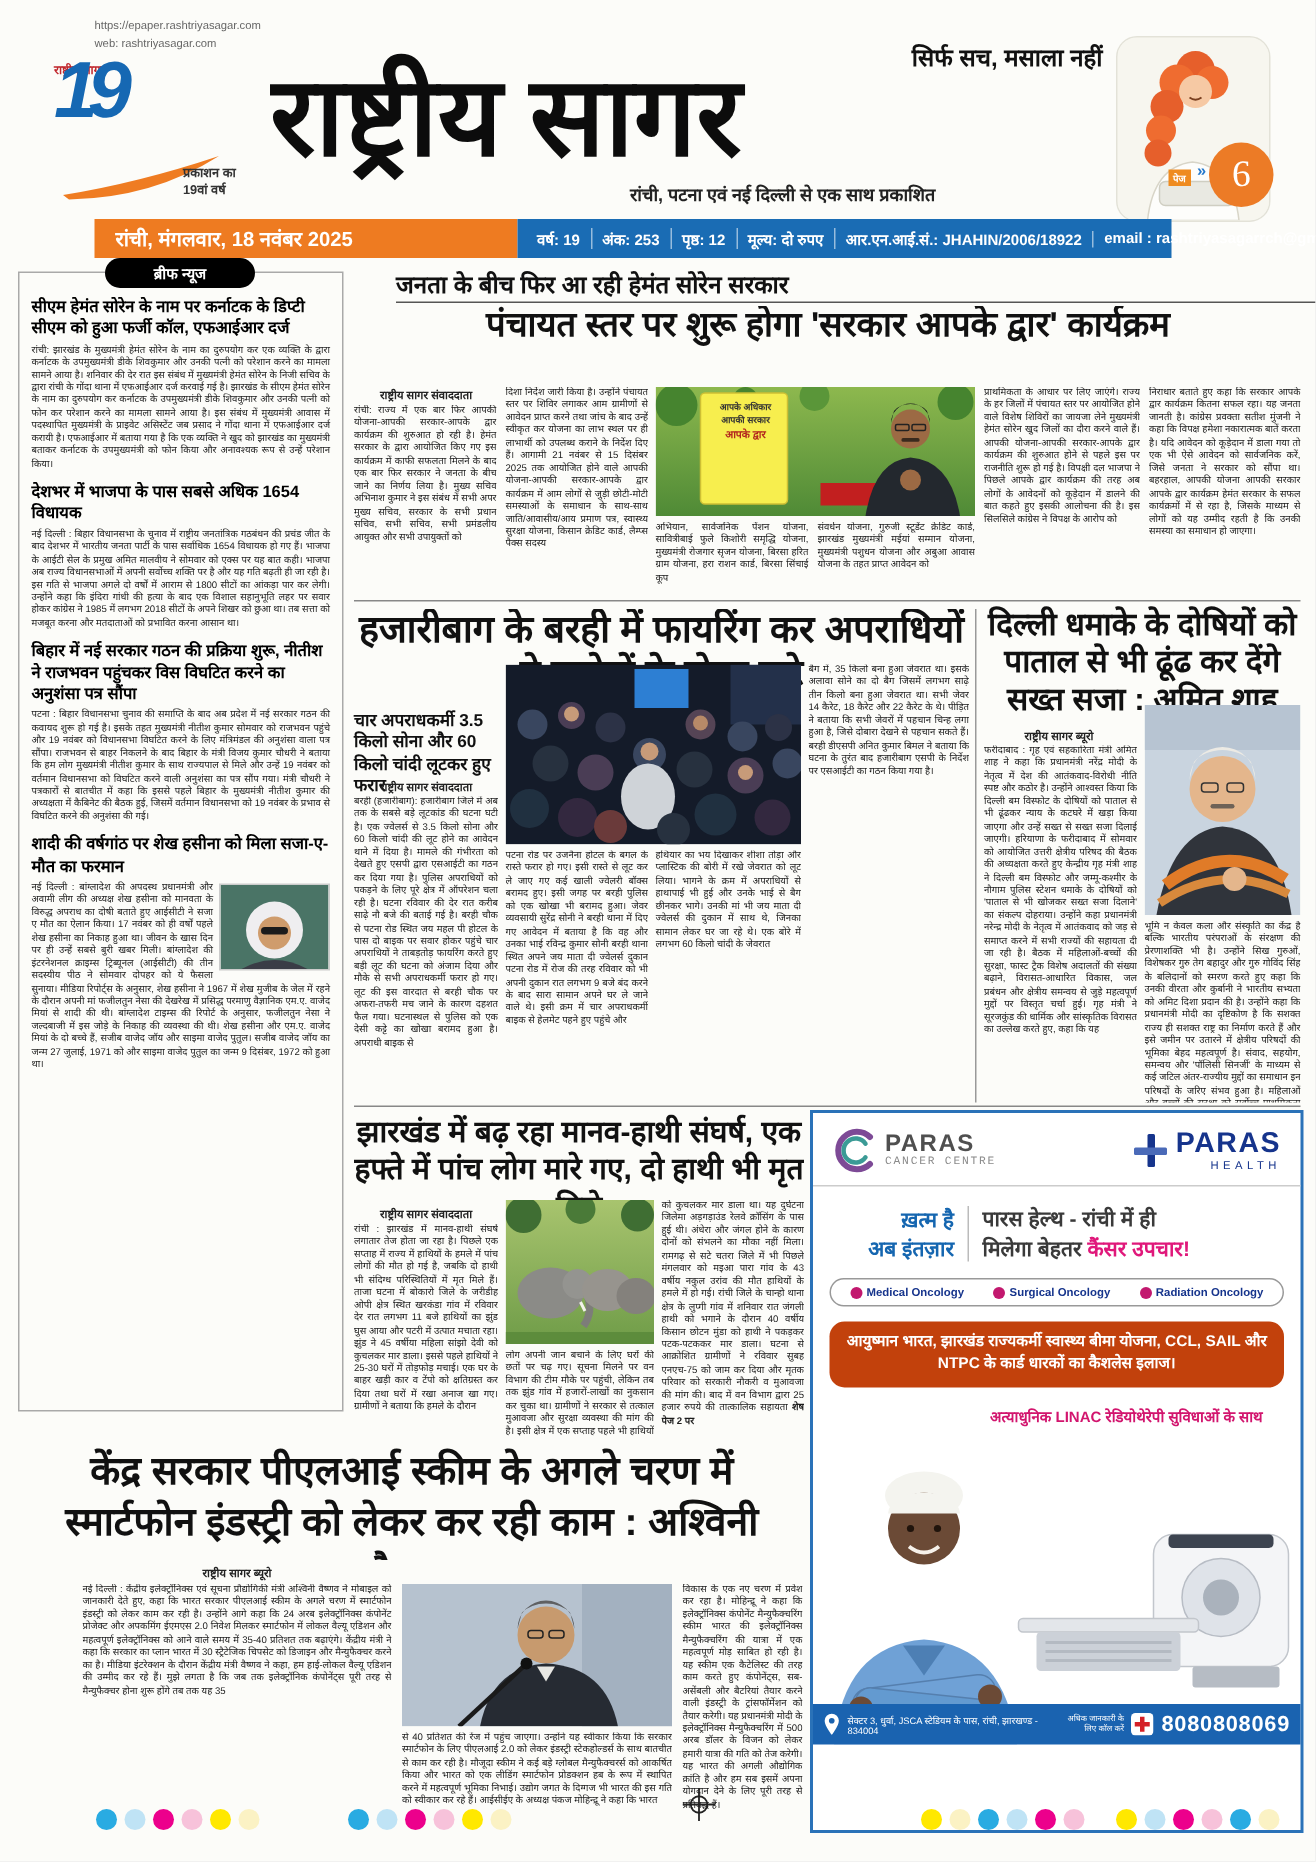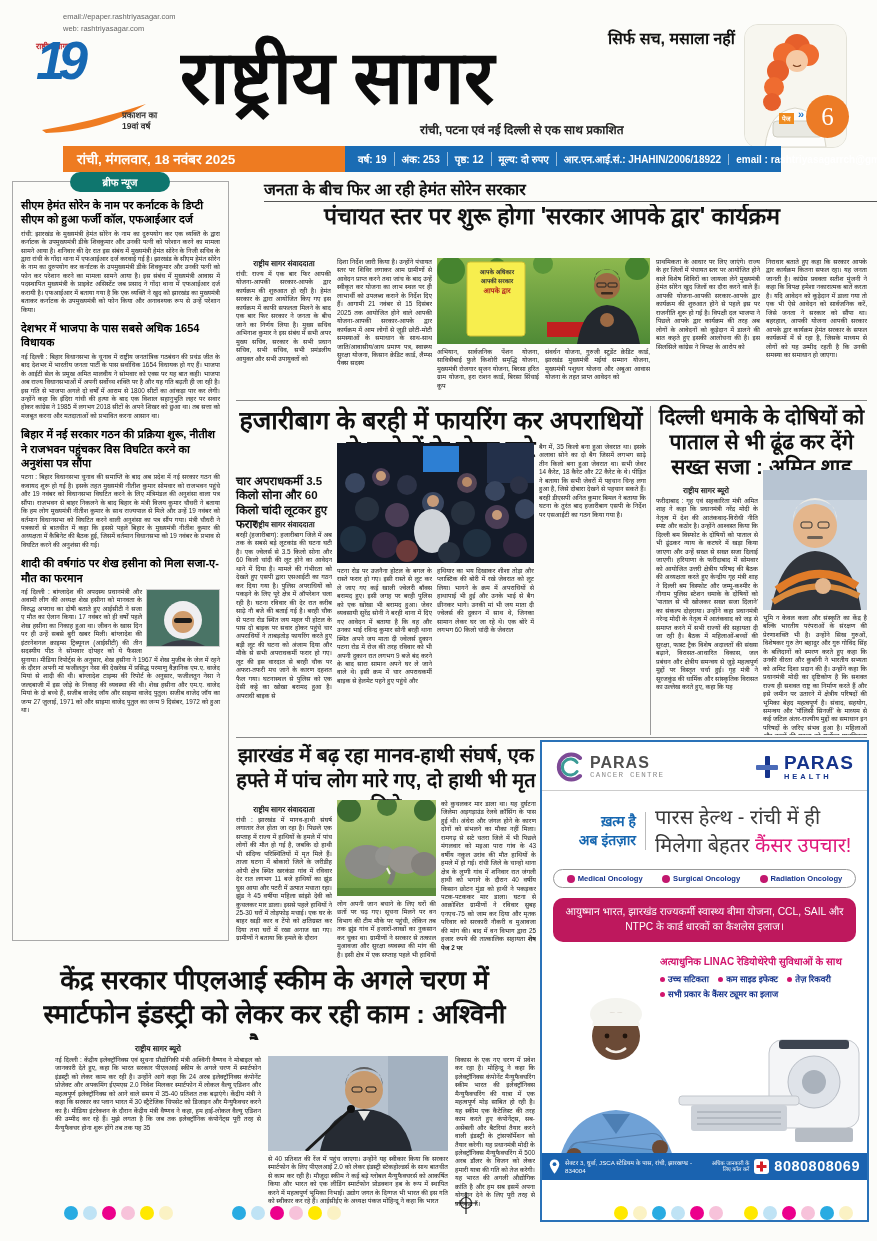--- a/index.html
+++ b/index.html
@@ -143,7 +143,7 @@
 <div class="page">
 
   <div class="abs" id="urls">
-    <div>email://epaper.rashtriyasagar.com</div>
+    <div>https://epaper.rashtriyasagar.com</div>
     <div>web: rashtriyasagar.com</div>
   </div>
 

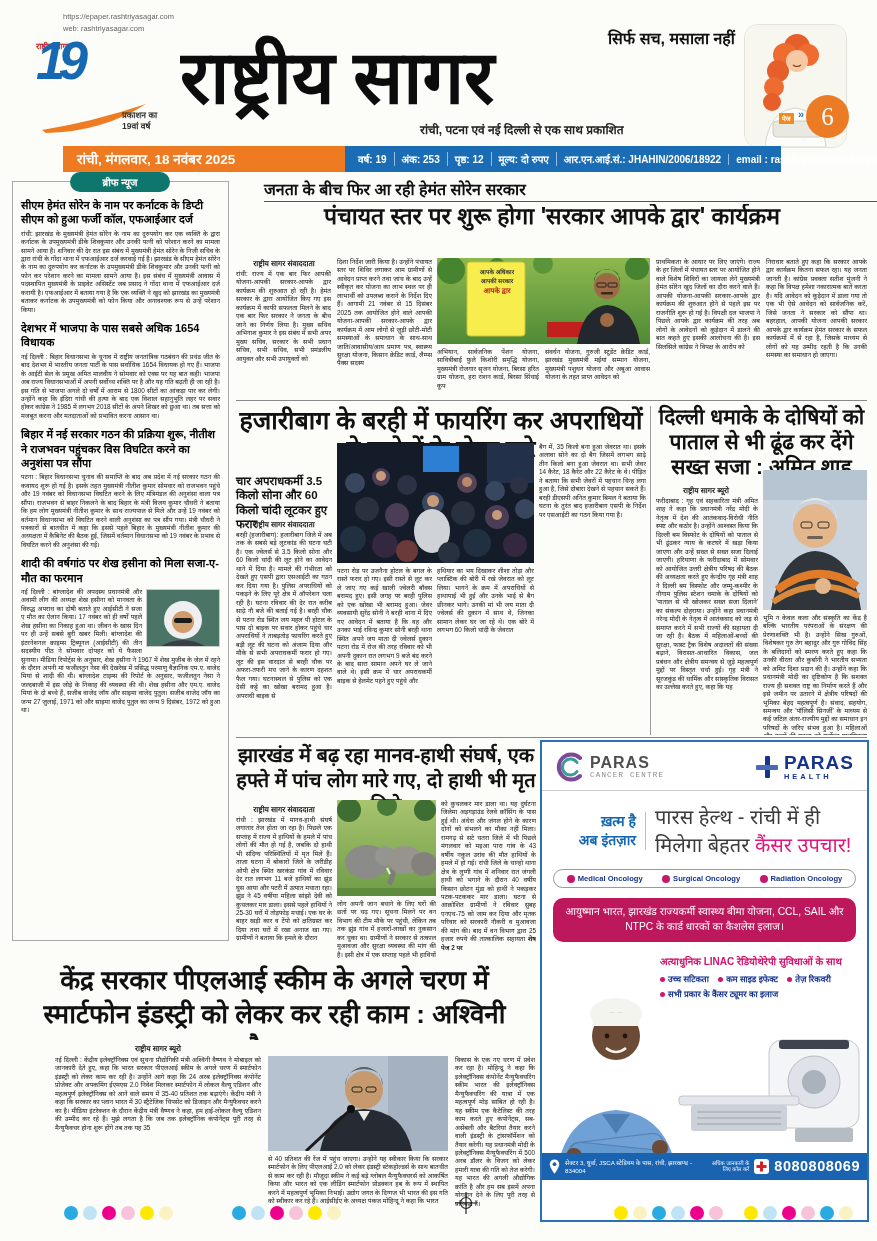--- a/index.html
+++ b/index.html
@@ -33,7 +33,7 @@
   
   #briefs{left:12px;top:181px;width:217px;height:760px;border:1px solid #a9a9a9;box-sizing:border-box;
           padding:9px 8px 4px;overflow:hidden;background:#fcfcf9;}
-  #briefs-pill{left:70px;top:172px;width:100px;background:#0f766e;color:#fff;text-align:center;
+  #briefs-pill{left:70px;top:172px;width:100px;background:#000000;color:#fff;text-align:center;
                font-size:10px;font-weight:bold;padding:3px 0;border-radius:12px;z-index:2;}
   .brief h4{font-size:11px;font-weight:800;line-height:1.3;margin:7px 0 3px;color:#000;}
   .brief p{font-size:6.4px;line-height:1.32;text-align:justify;margin:0;color:#222;}

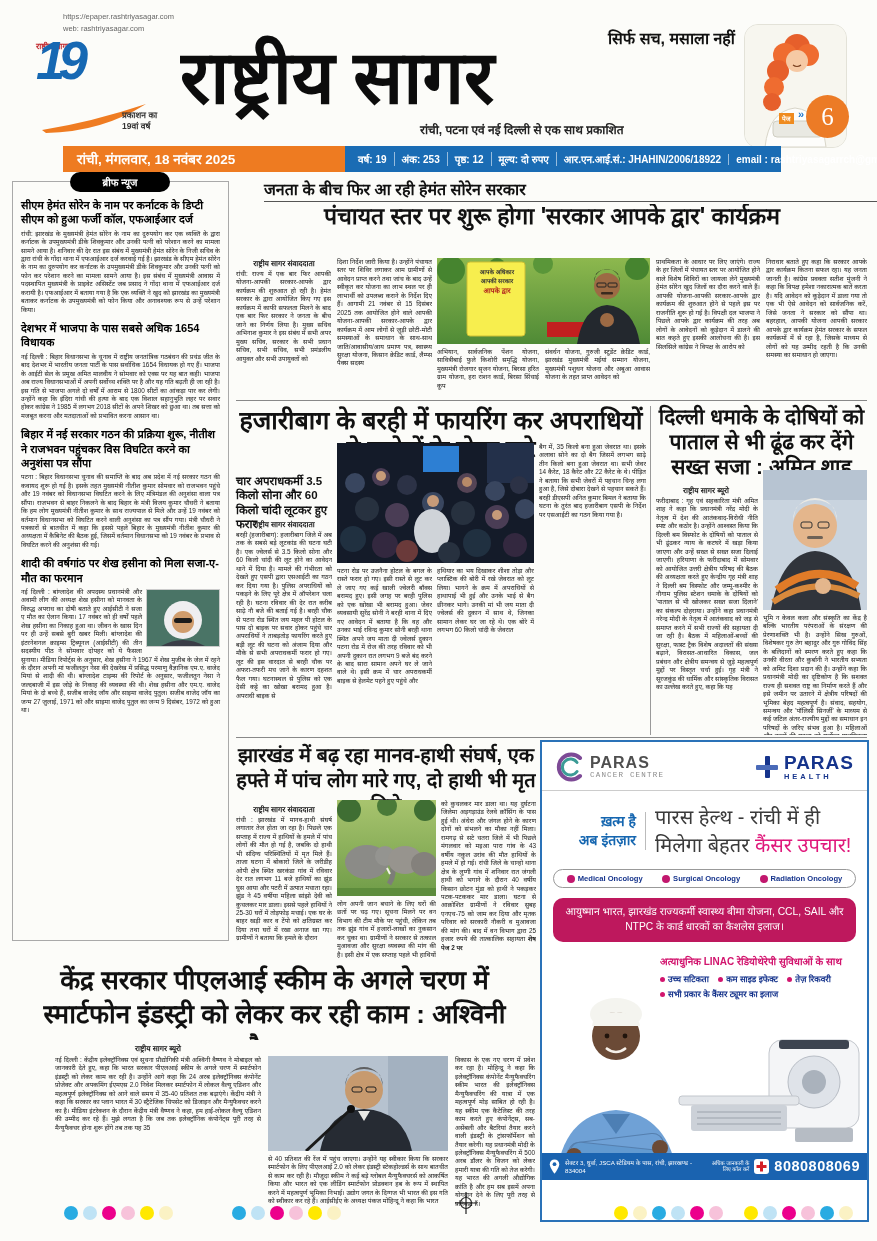--- a/index.html
+++ b/index.html
@@ -96,7 +96,7 @@
   .ccsub{font-size:7.5px;color:#8a8a8a;letter-spacing:1.2px;font-family:Liberation Mono, monospace;}
   .phlogo{display:flex;align-items:center;gap:6px;}
   .phname{font-size:19px;font-weight:800;color:#16348c;letter-spacing:1px;line-height:1;}
-  .phsub{font-size:7.5px;color:#16348c;letter-spacing:3px;font-weight:bold;}
+  .phsub{font-size:7.5px;color:#16348c;letter-spacing:3px;text-align:right;}
   .ad-head{display:flex;align-items:center;padding:12px 10px 8px;}
   .ad-head-left{width:84px;text-align:right;color:#1566b0;font-weight:800;font-size:14px;line-height:1.35;
                 border-right:1px solid #bbb;padding-right:9px;}

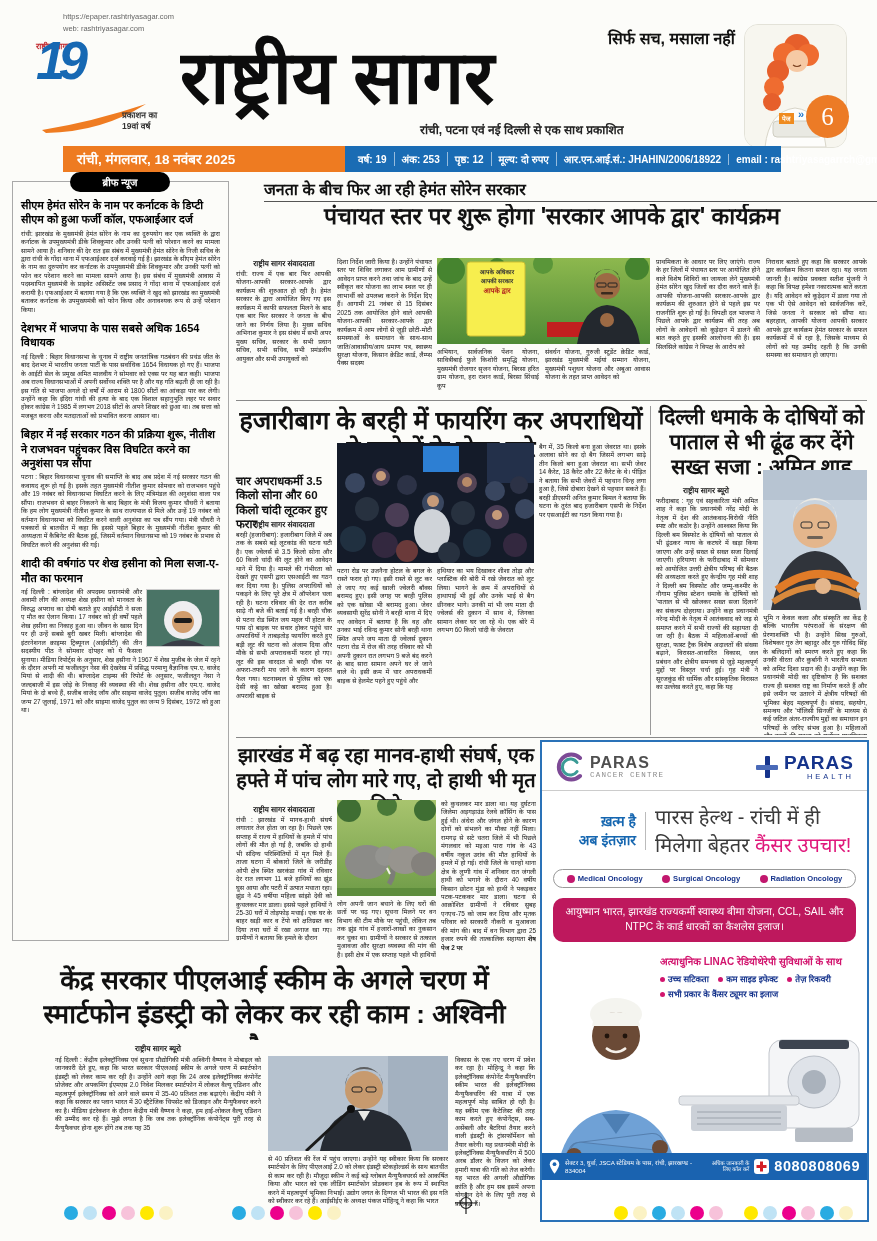--- a/index.html
+++ b/index.html
@@ -100,7 +100,7 @@
   .ad-head{display:flex;align-items:center;padding:12px 10px 8px;}
   .ad-head-left{width:84px;text-align:right;color:#1566b0;font-weight:800;font-size:14px;line-height:1.35;
                 border-right:1px solid #bbb;padding-right:9px;}
-  .ad-head-right{padding-left:9px;font-size:20px;font-weight:400;color:#3a3a3a;line-height:1.4;}
+  .ad-head-right{padding-left:9px;font-size:14px;font-weight:700;color:#3a3a3a;line-height:1.4;}
   .accent{color:#e0187b;}
   .ad-pills{margin:2px 11px 0;border:1px solid #999;border-radius:12px;display:flex;
             justify-content:space-around;padding:4px 3px;font-size:7.6px;font-weight:800;color:#16348c;}

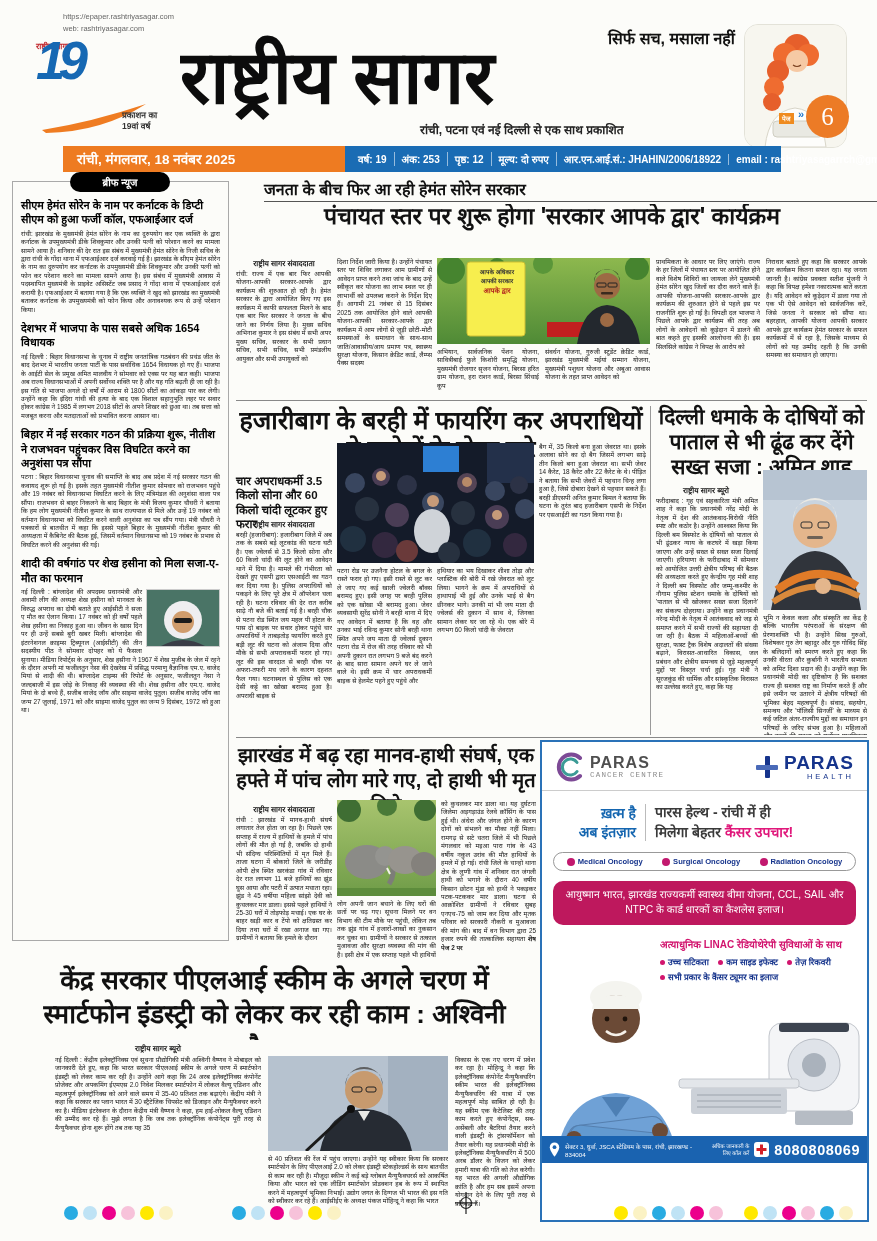--- a/index.html
+++ b/index.html
@@ -106,8 +106,8 @@
             justify-content:space-around;padding:4px 3px;font-size:7.6px;font-weight:800;color:#16348c;}
   .pill{display:flex;gap:3px;align-items:center;}
   .pdot{width:8px;height:8px;border-radius:50%;background:#c2186e;display:inline-block;}
-  .ad-offer{margin:10px 11px 0;background:#be185d;color:#fff;border-radius:10px;text-align:center;
-            font-size:10.3px;font-weight:400;padding:7px 8px;line-height:1.45;}
+  .ad-offer{margin:10px 11px 0;background:#c2410c;color:#fff;border-radius:10px;text-align:center;
+            font-size:10.3px;font-weight:700;padding:7px 8px;line-height:1.45;}
   .ad-linac{position:relative;height:238px;}
   #nurse{position:absolute;left:2px;bottom:0;}
   .linac-title{position:absolute;left:118px;top:12px;width:202px;color:#d2156e;font-weight:800;font-size:10px;}

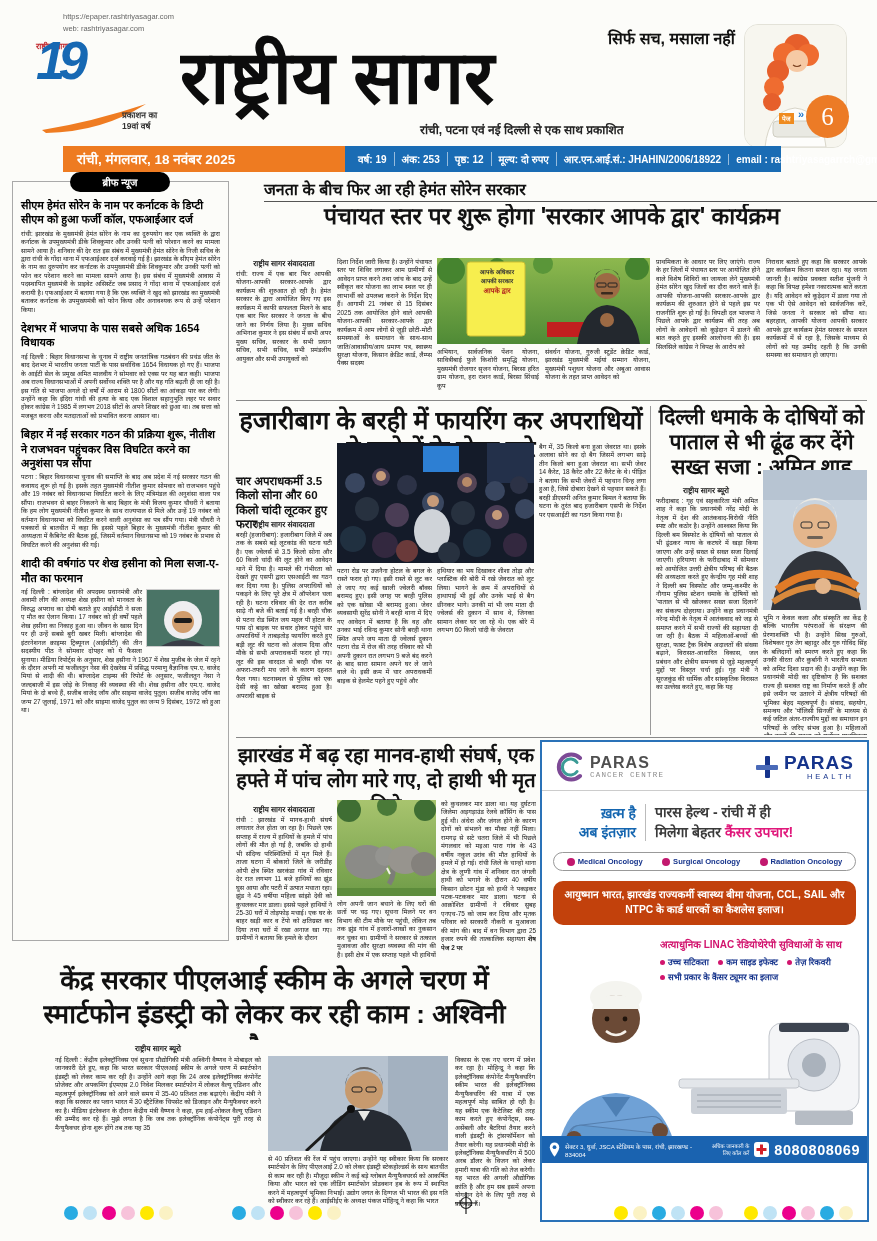--- a/index.html
+++ b/index.html
@@ -421,12 +421,6 @@
           <circle cx="116" cy="168" r="8" fill="#6b4a36"></circle>
       </svg>
       <div class="linac-title">अत्याधुनिक LINAC रेडियोथेरेपी सुविधाओं के साथ</div>
-      <div class="linac-bullets">
-        <span class="bl"><i class="bdot"></i><span>उच्च सटिकता</span></span>
-        <span class="bl"><i class="bdot"></i><span>कम साइड इफेक्ट</span></span>
-        <span class="bl"><i class="bdot"></i><span>तेज़ रिकवरी</span></span><br>
-        <span class="bl"><i class="bdot"></i><span>सभी प्रकार के कैंसर ट्यूमर का इलाज</span></span>
-      </div>
       <svg id="linac-machine" width="185" height="108" viewBox="0 0 185 108">
         <rect x="92" y="2" width="90" height="88" rx="13" fill="#f4f5f7" stroke="#c2c6cc"></rect>
         <rect x="102" y="2" width="70" height="9" rx="3" fill="#3d4450"></rect>

